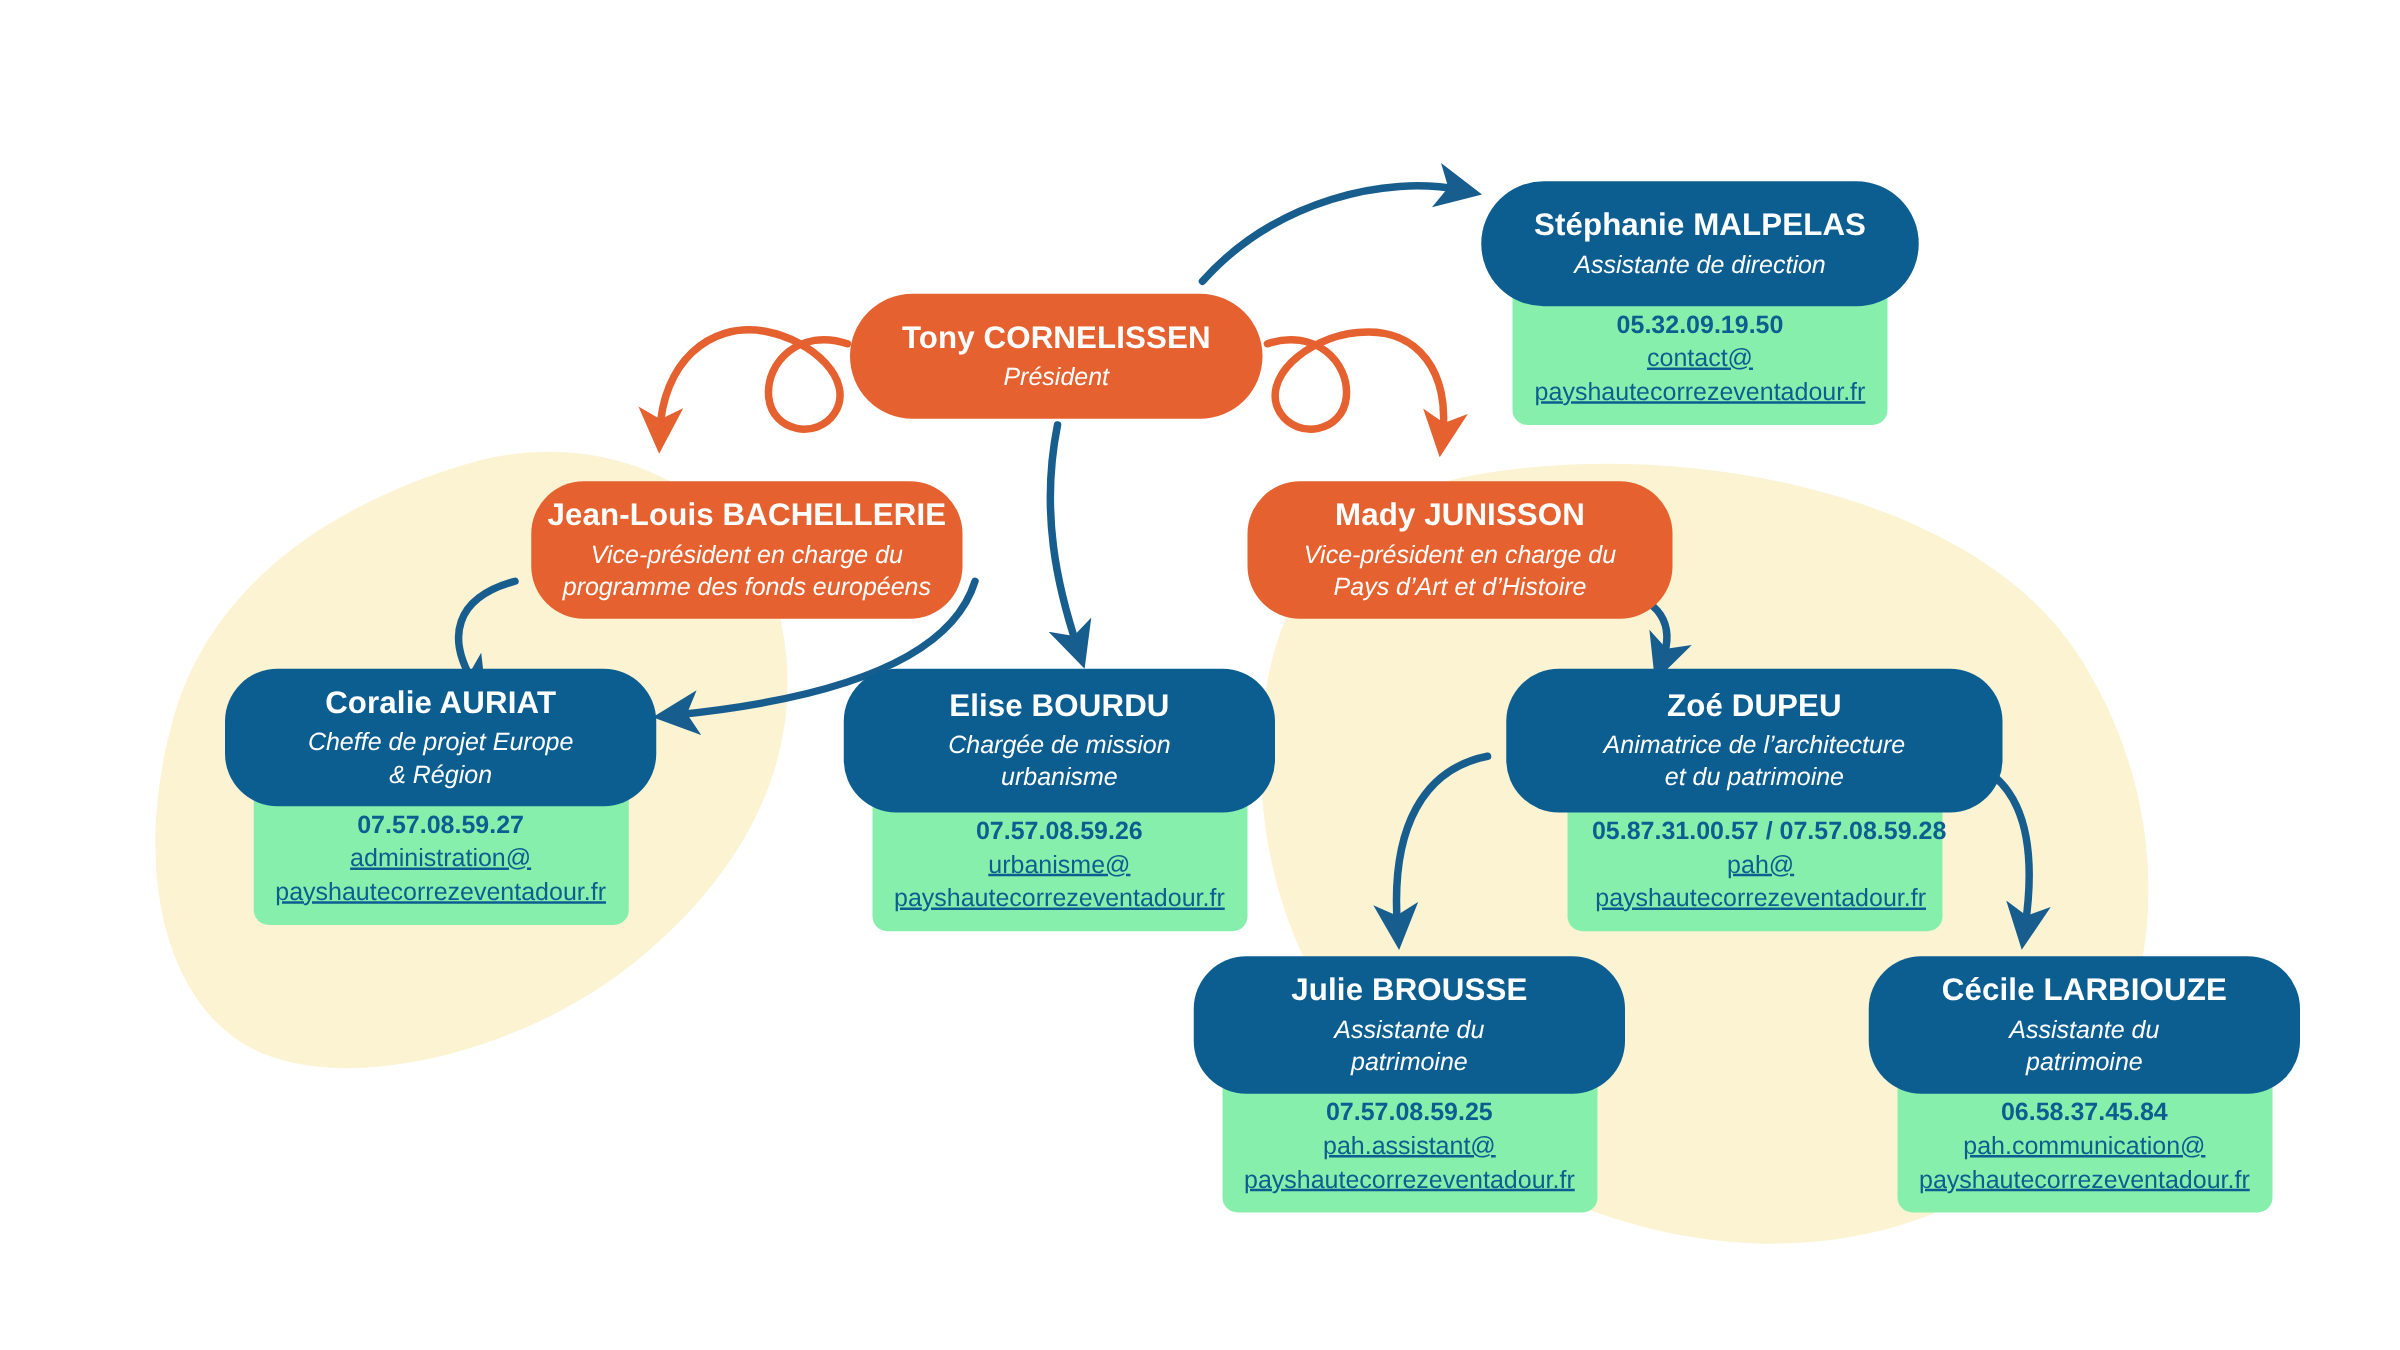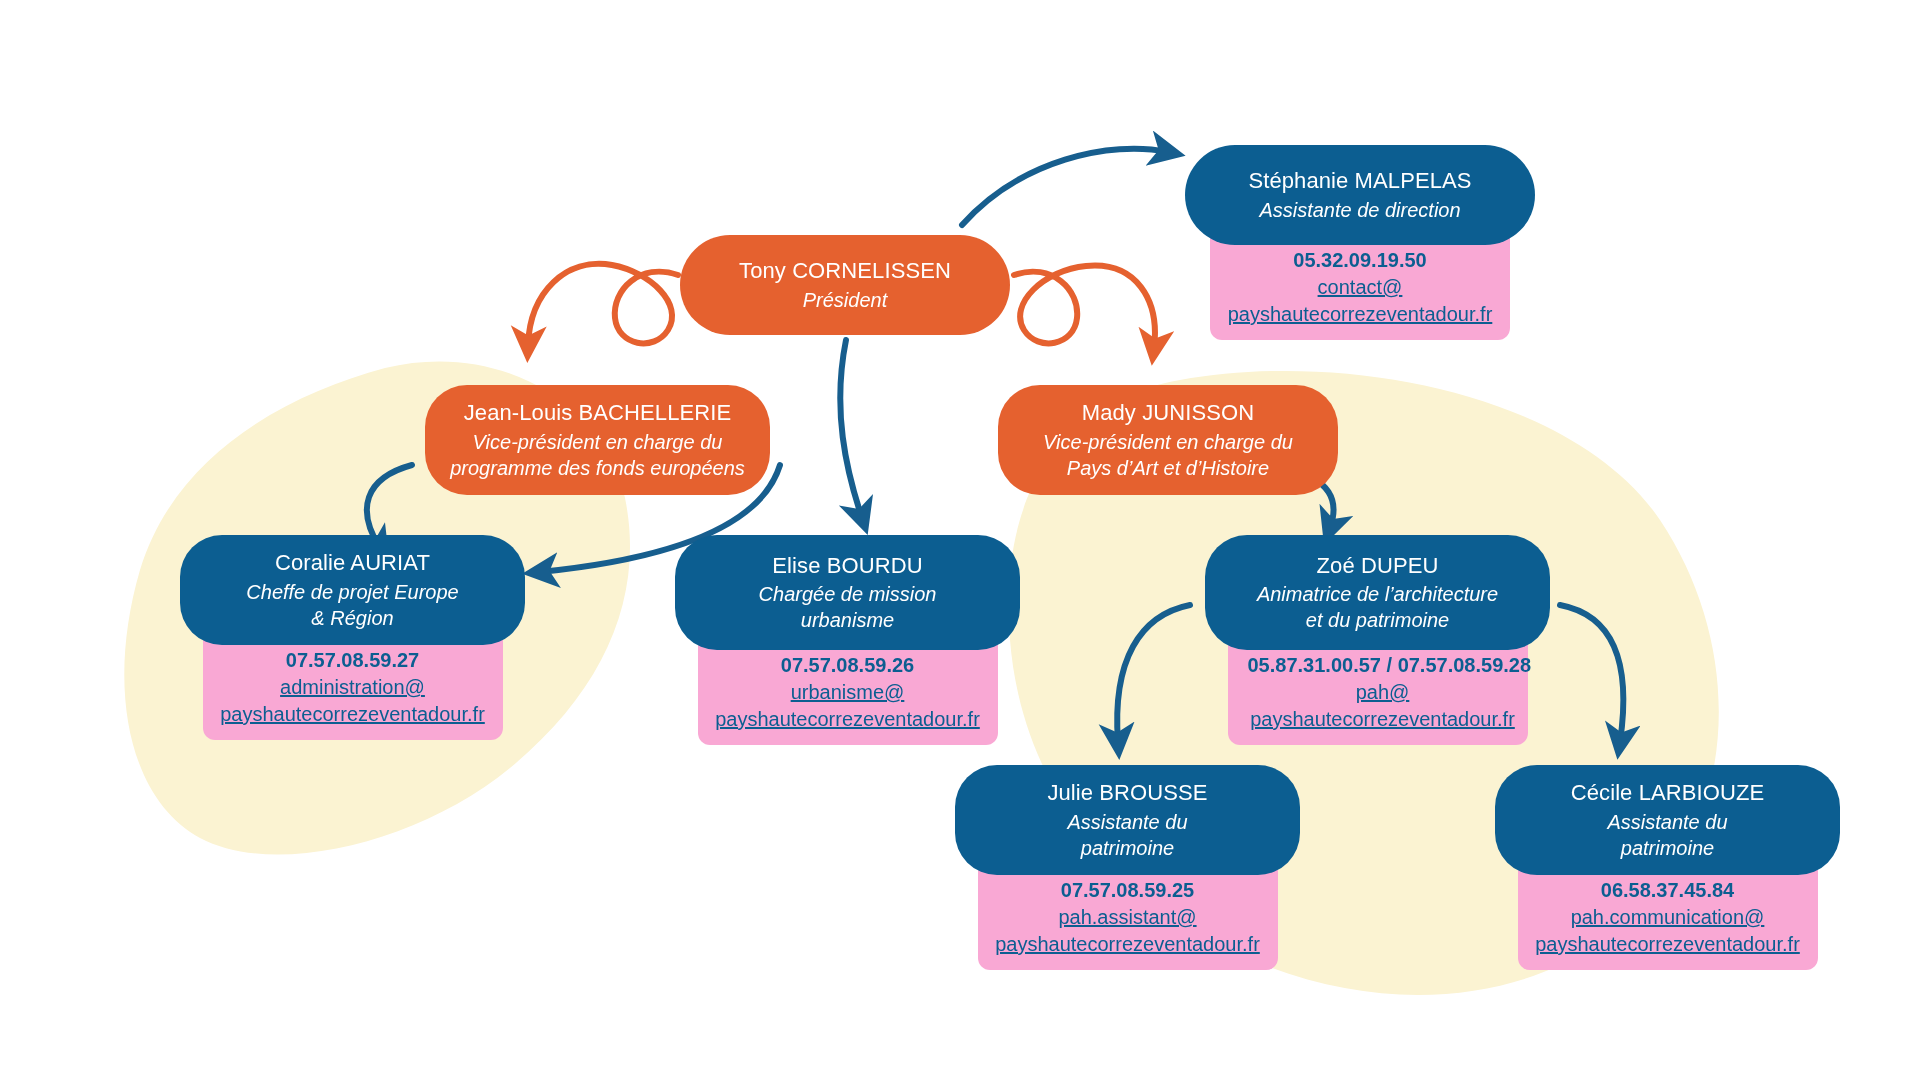--- a/index.html
+++ b/index.html
@@ -65,8 +65,8 @@
   .card.blue   { background: #0C5E91; }
 
   .card-name {
-    font-weight: normal;
-    font-size: 22px;
+    font-weight: bold;
+    font-size: 25px;
     line-height: 1.25;
     letter-spacing: 0.1px;
     white-space: nowrap;

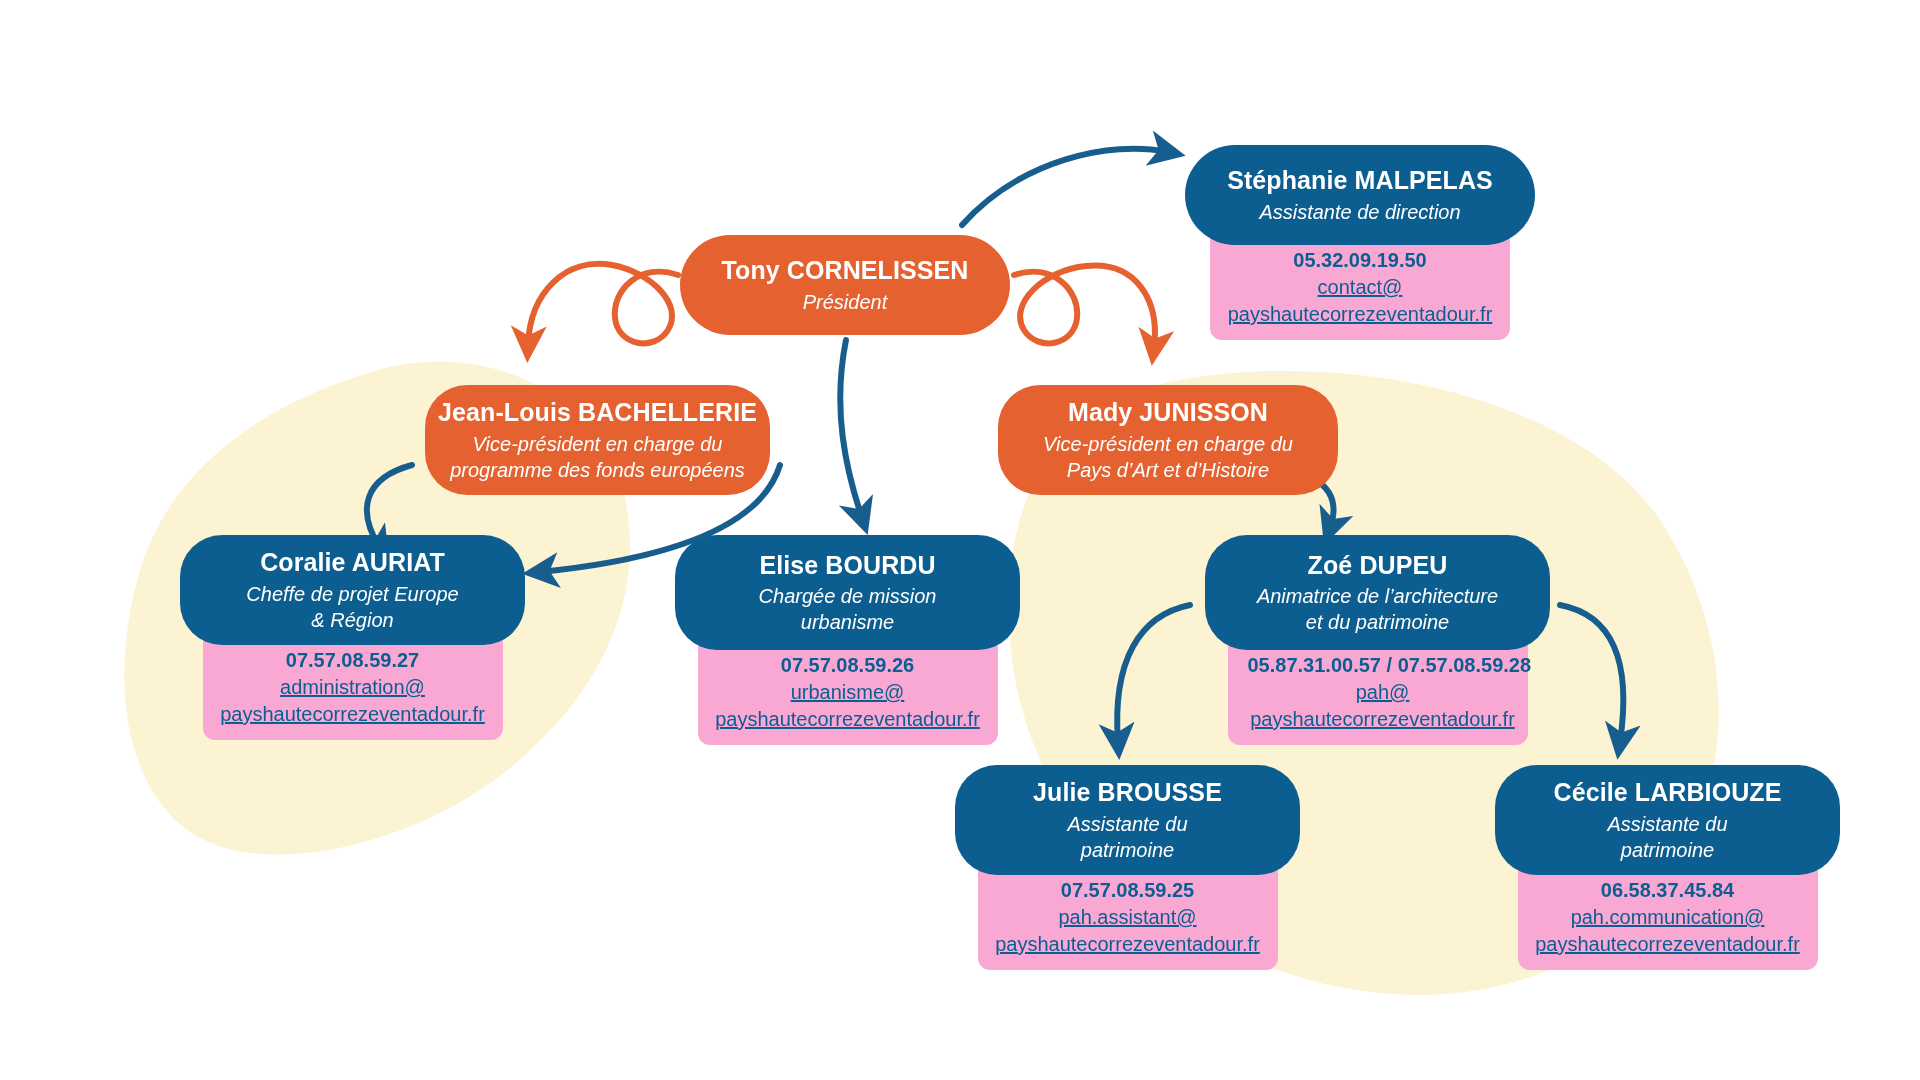--- a/index.html
+++ b/index.html
@@ -83,7 +83,7 @@
   .contact {
     position: relative;
     z-index: 2;
-    background: #f9a8d4;
+    background: #86efac;
     border-radius: 0 0 12px 12px;
     margin: -30px auto 0 auto;
     padding: 32px 10px 12px 10px;

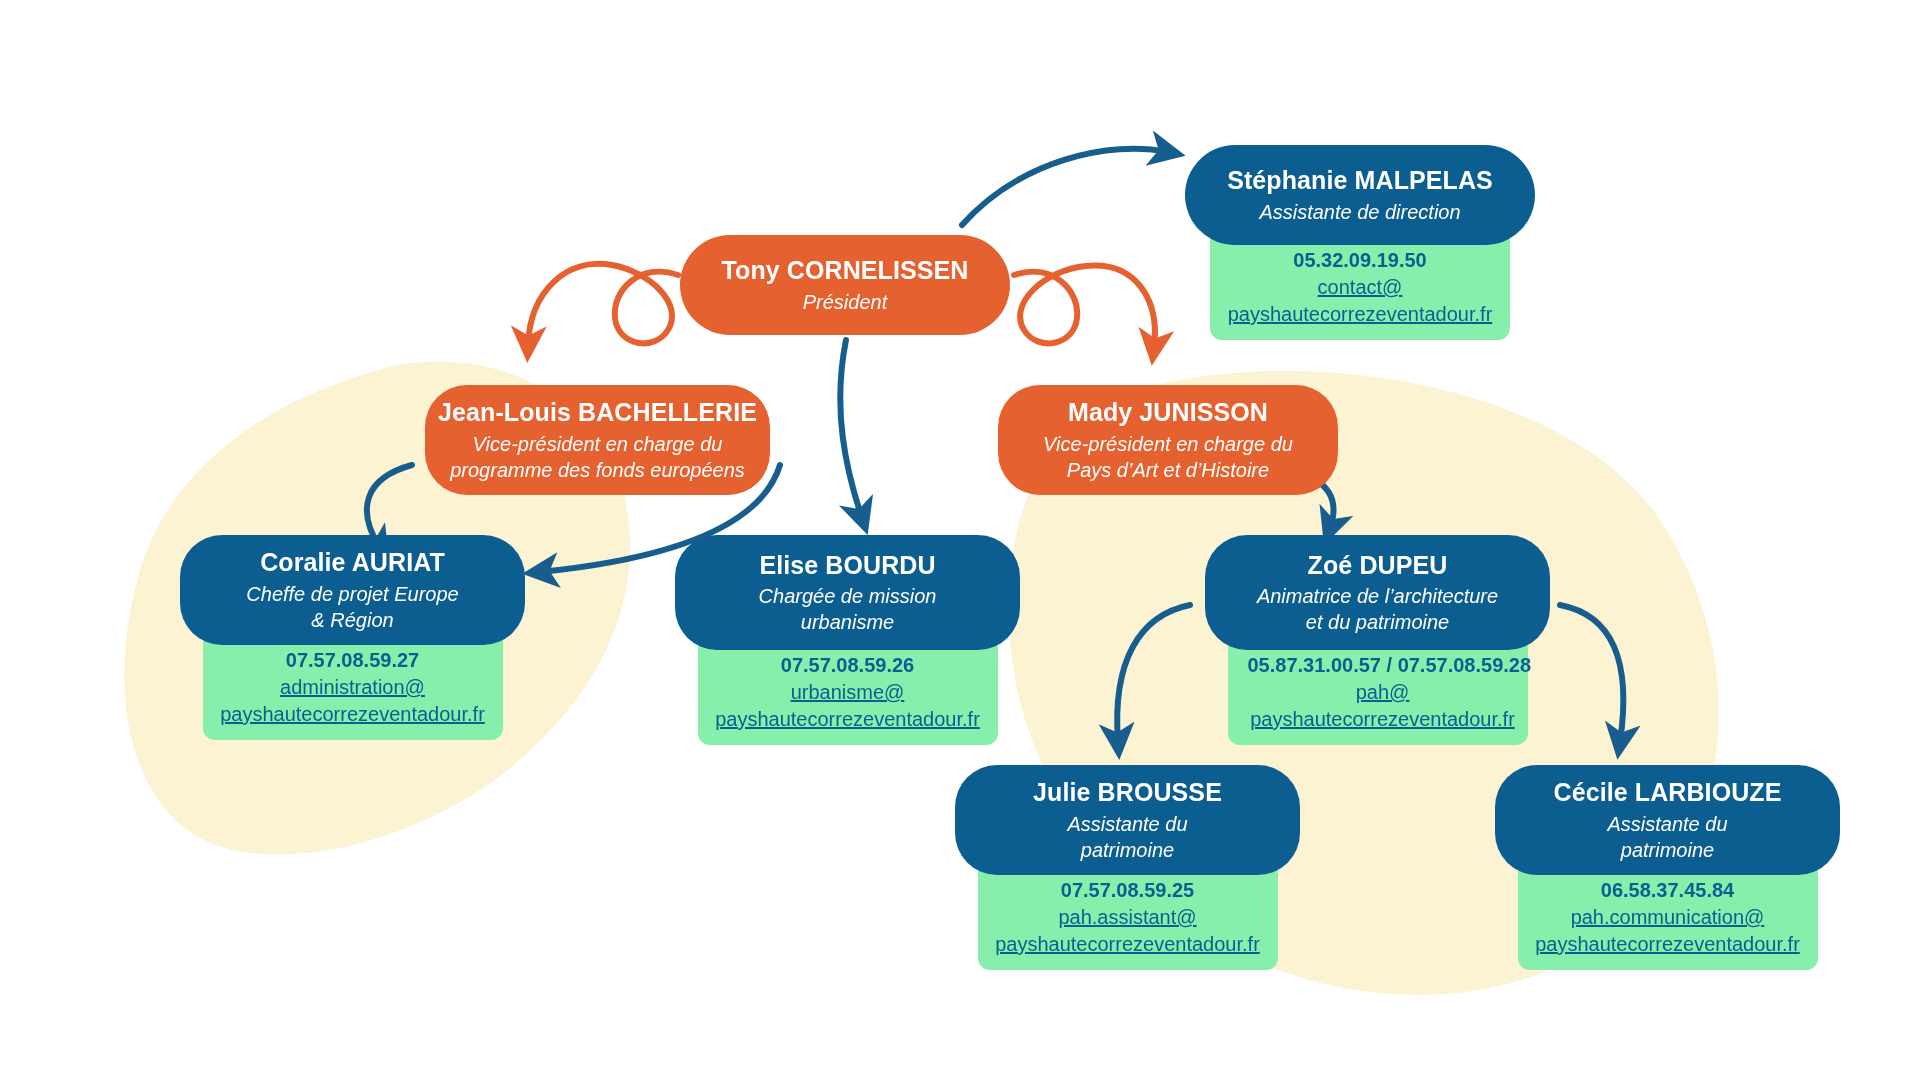--- a/index.html
+++ b/index.html
@@ -131,7 +131,7 @@
   #node-bourdu .contact  { width: 300px; }
 
   #node-dupeu            { left: 1205px; top: 535px; }
-  #node-dupeu .card      { width: 345px; height: 115px; }
+  #node-dupeu .card      { width: 397px; height: 115px; }
   #node-dupeu .contact   { width: 300px; padding-left: 20px; }
 
   #node-brousse          { left: 955px;  top: 765px; }

